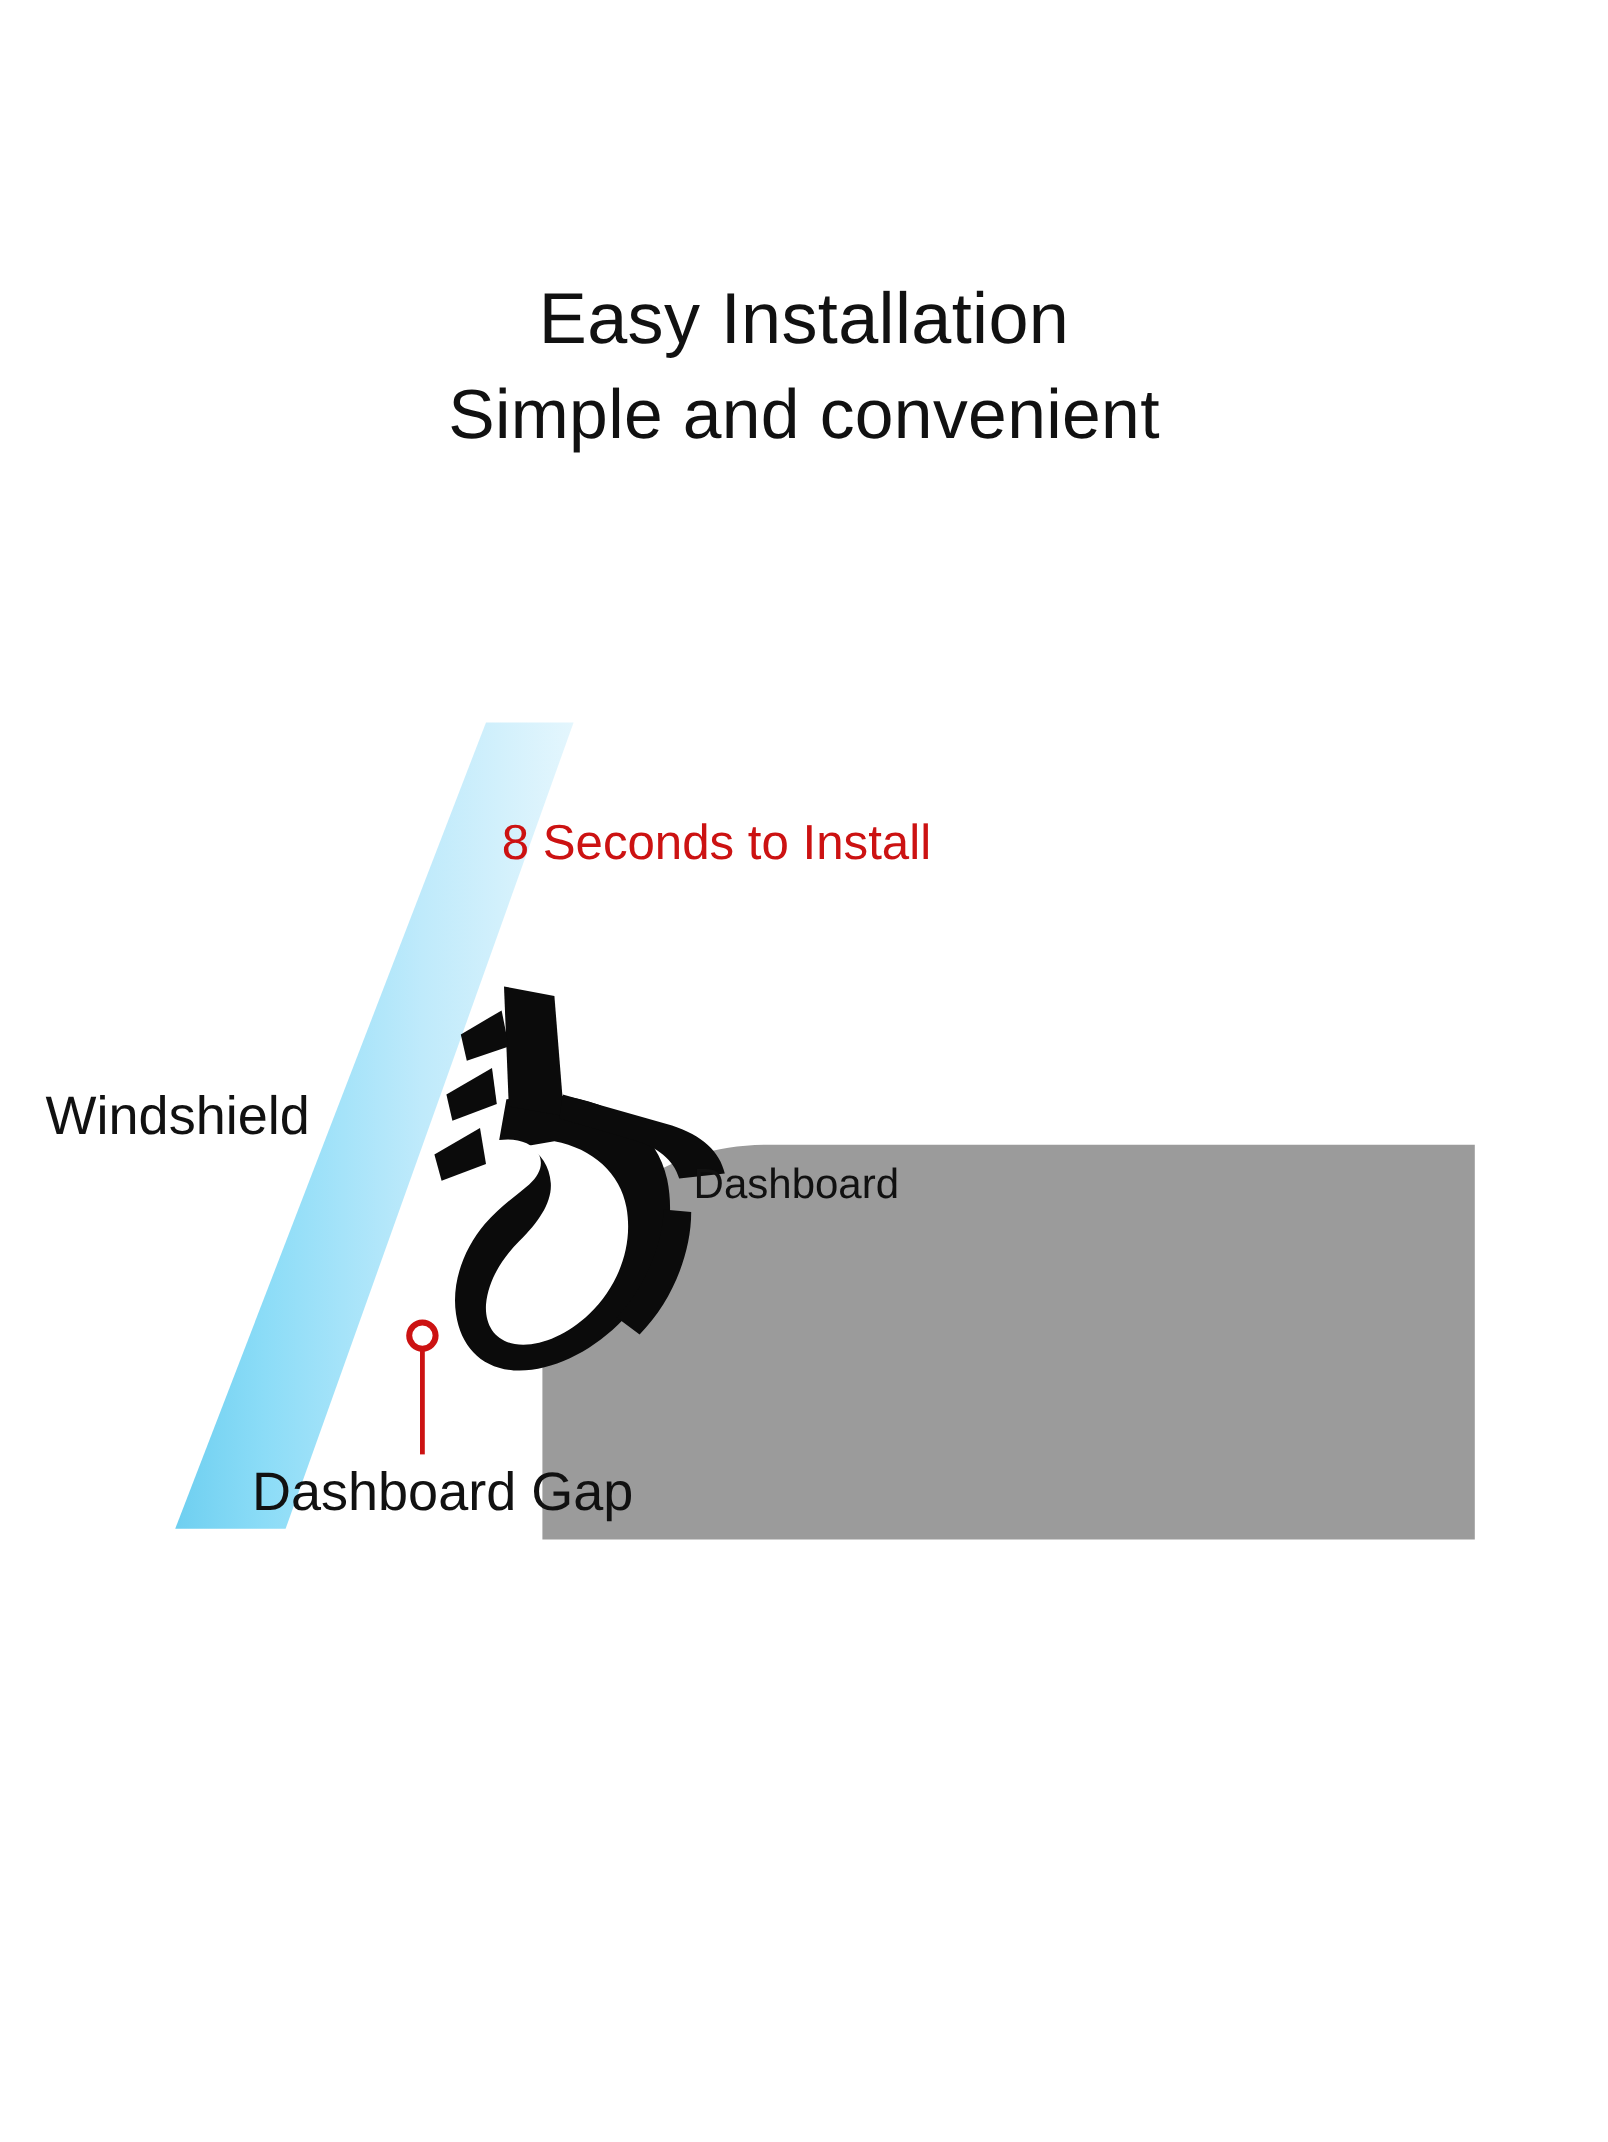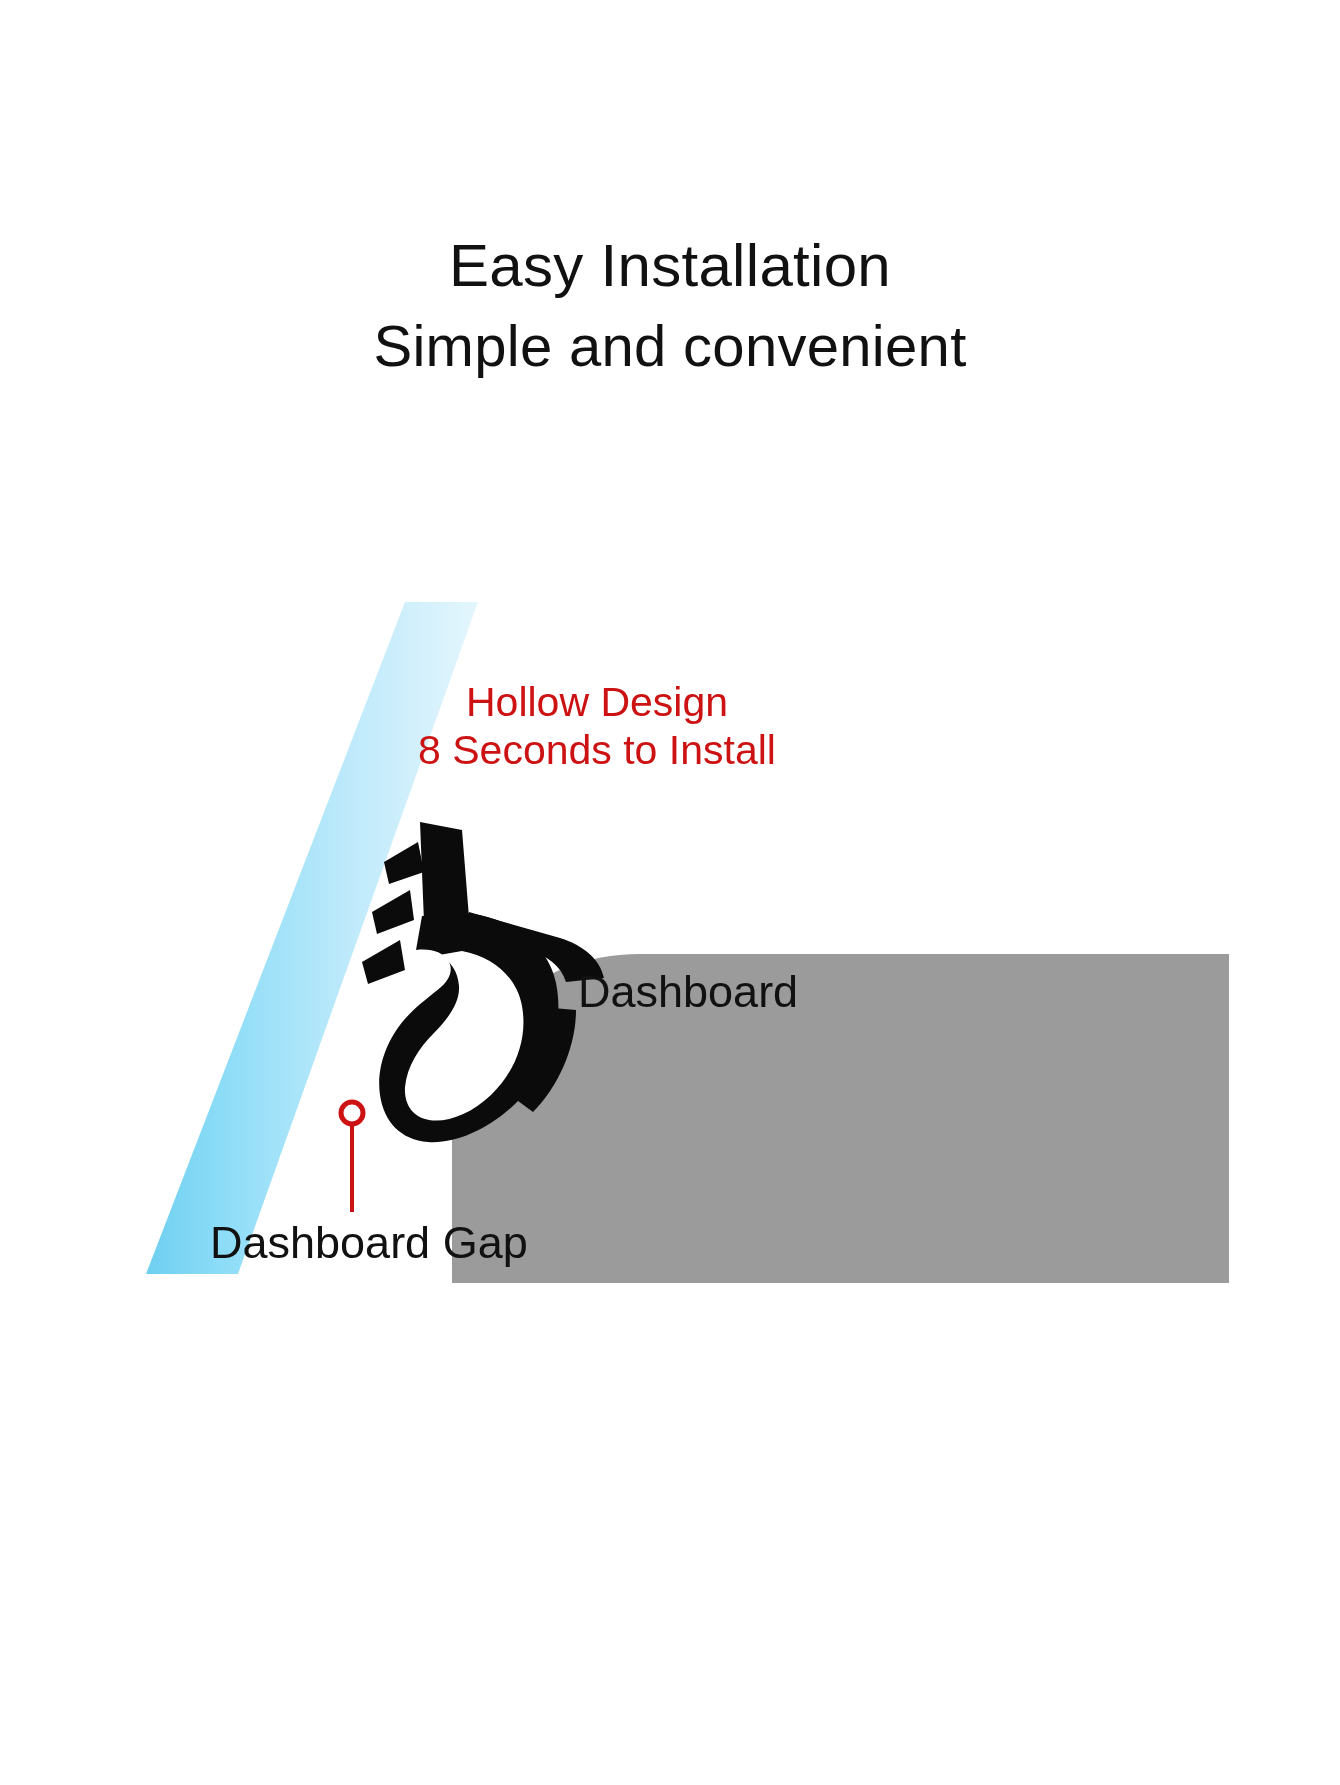--- a/index.html
+++ b/index.html
@@ -205,7 +205,6 @@
   <div class="lbl lbl-gap">Dashboard Gap</div>
 
   <div class="callout-red">
-    <span class="ln">Hollow Design</span>
     <span class="ln">8 Seconds to Install</span>
   </div>
 

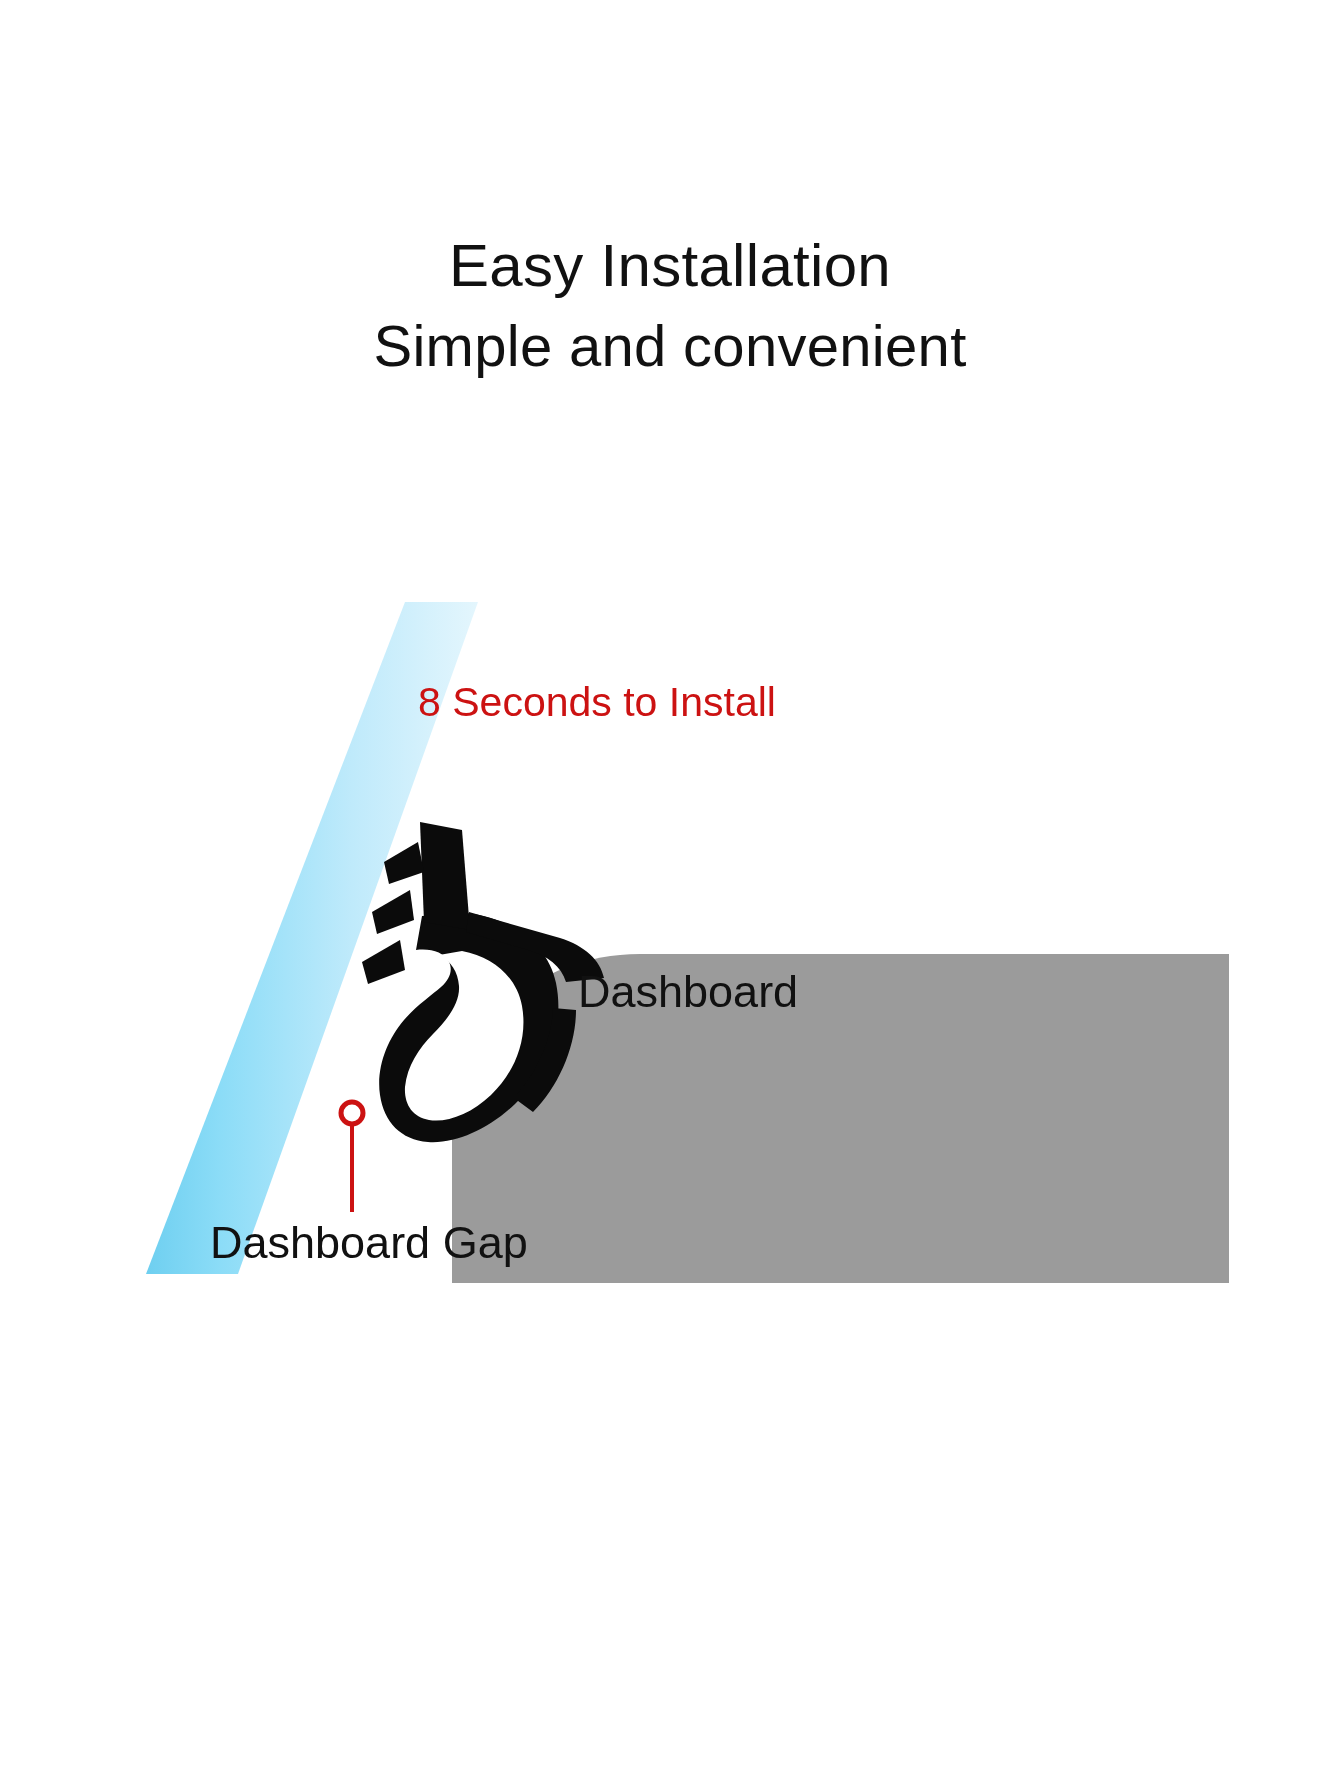--- a/index.html
+++ b/index.html
@@ -199,6 +199,7 @@
     </svg>
   </div>
 
+  <div class="lbl lbl-windshield">Windshield</div>
 
   <div class="lbl lbl-dashboard">Dashboard</div>
 

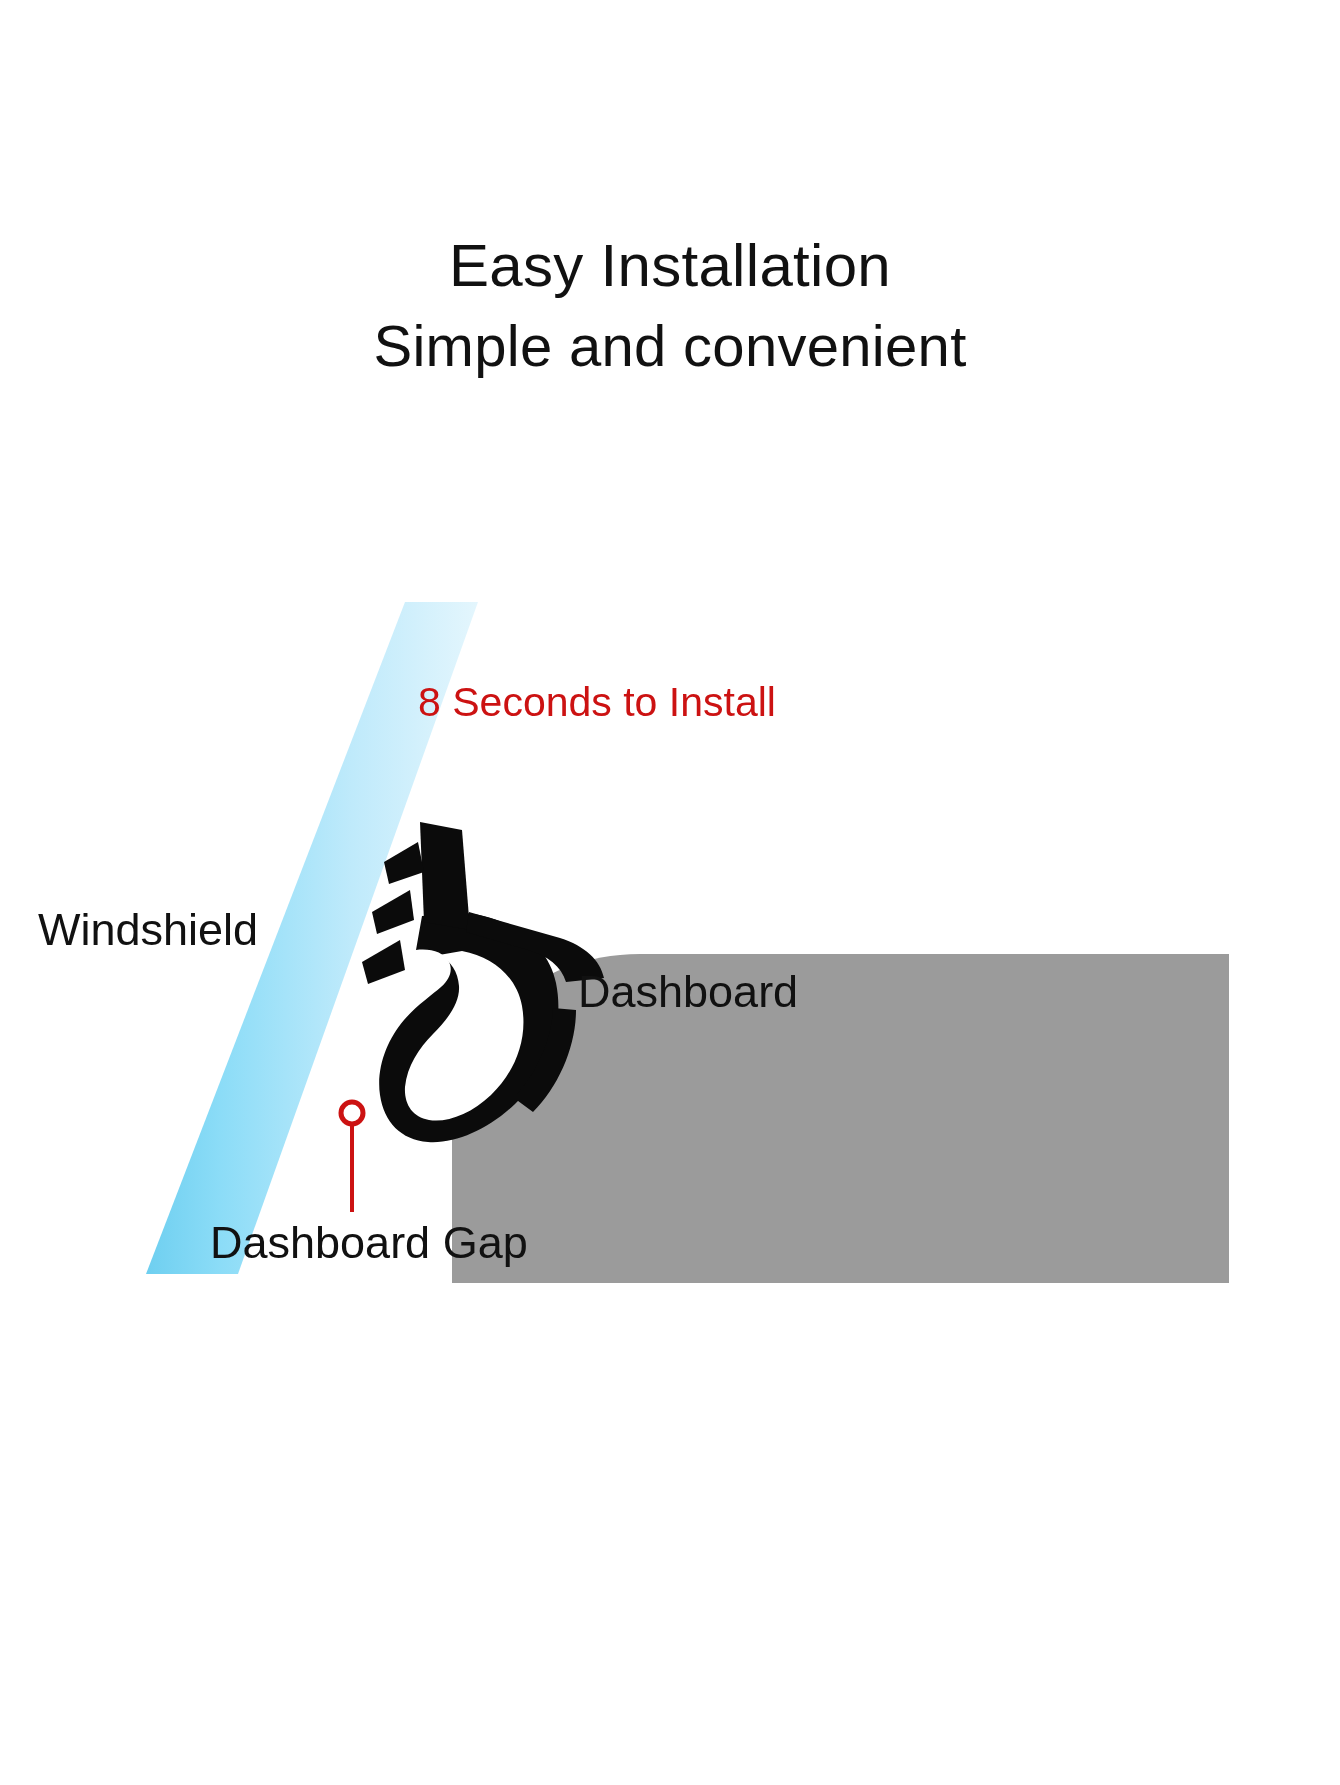--- a/index.html
+++ b/index.html
@@ -73,7 +73,7 @@
   .lbl-dashboard {
     left: 578px;
     top: 967px;
-    font-size: 45px;
+    font-size: 35px;
     color: #111111;
   }
   .lbl-gap {

